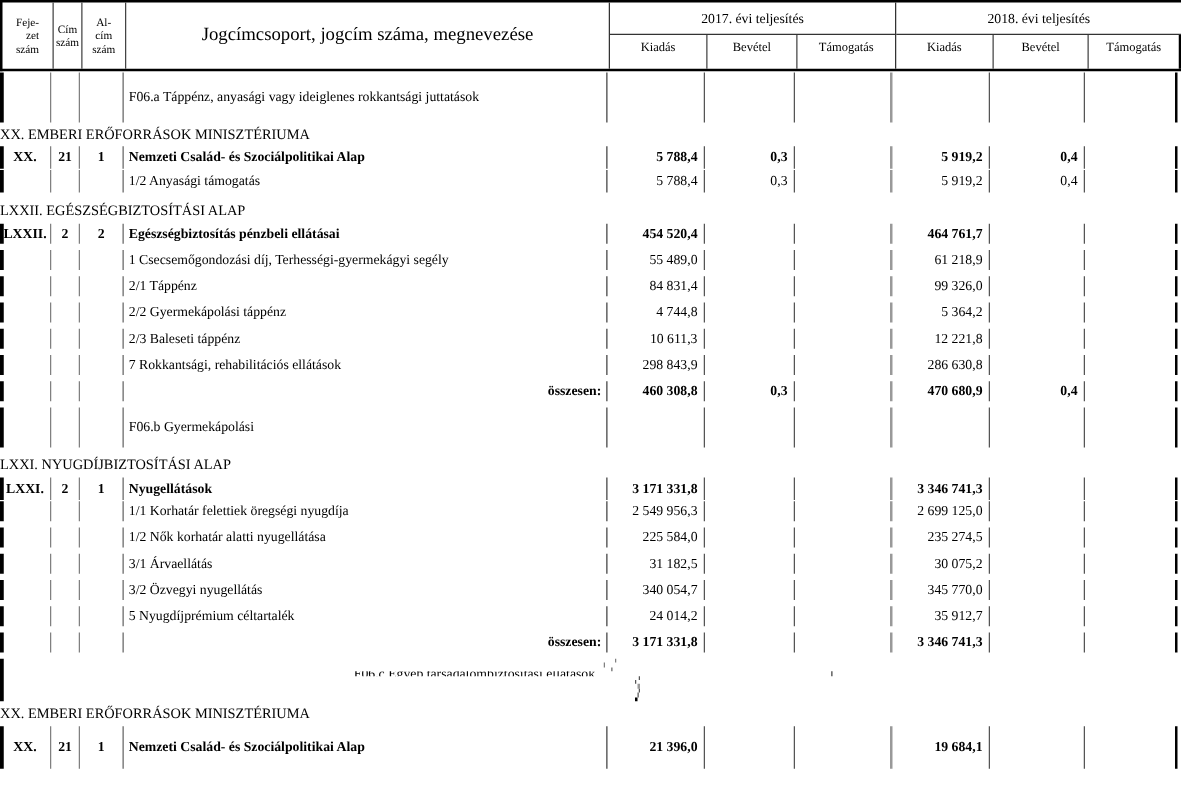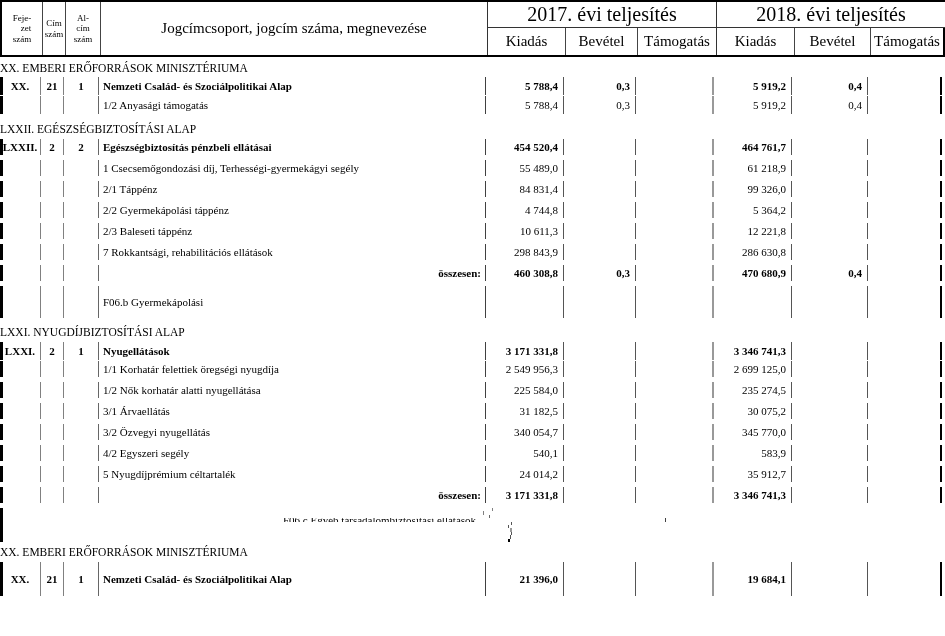--- a/index.html
+++ b/index.html
@@ -27,7 +27,7 @@
   .w-2017{width:228px;}
   .w-2018{width:229px;border-left:1px solid #333;}
   .hyear{height:26px;box-sizing:border-box;border-bottom:1px solid #333;
-         display:flex;align-items:center;justify-content:center;font-size:20px;}
+         display:flex;align-items:center;justify-content:center;font-size:11px;}
   .hsub{flex:1;display:flex;}
   .hsub .sc{box-sizing:border-box;font-size:15px;display:flex;
             align-items:flex-start;justify-content:center;padding-top:5px;}

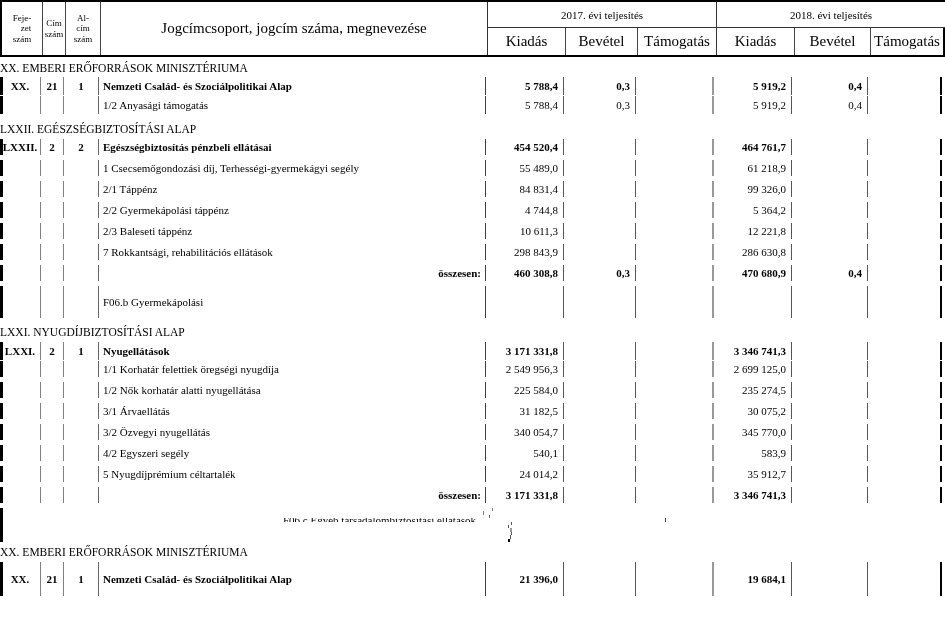--- a/index.html
+++ b/index.html
@@ -29,7 +29,7 @@
   .hyear{height:26px;box-sizing:border-box;border-bottom:1px solid #333;
          display:flex;align-items:center;justify-content:center;font-size:11px;}
   .hsub{flex:1;display:flex;}
-  .hsub .sc{box-sizing:border-box;font-size:15px;display:flex;
+  .hsub .sc{box-sizing:border-box;font-size:10px;display:flex;
             align-items:flex-start;justify-content:center;padding-top:5px;}
   .w-2017 .sc1{width:78px;border-right:1px solid #444;}
   .w-2017 .sc2{width:72px;border-right:1px solid #444;}

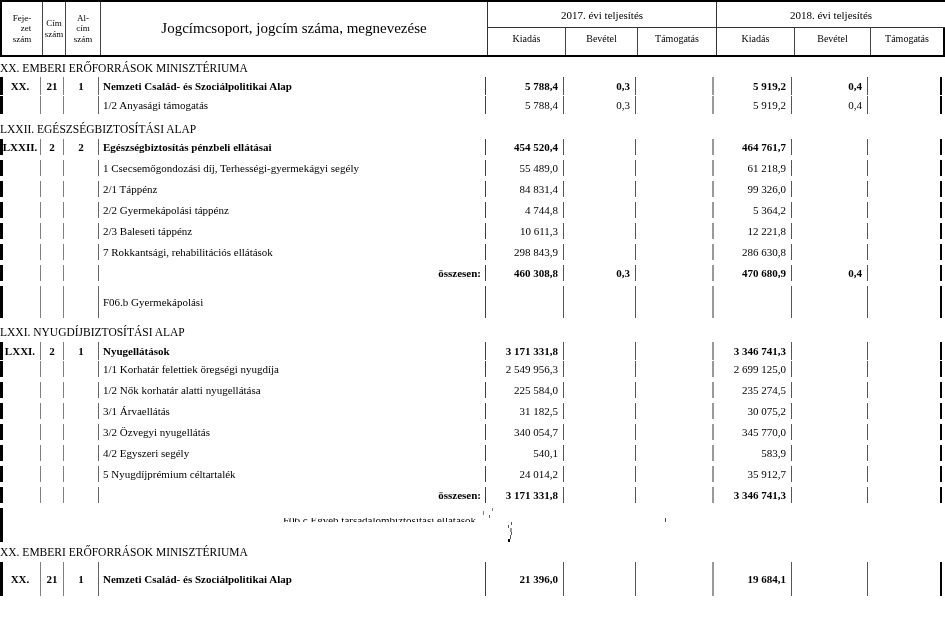--- a/index.html
+++ b/index.html
@@ -98,6 +98,18 @@
     </div>
   </div>
   <div id="tbody">
+      <div class="row caption bordered" style="height: 40px;">
+        <div class="cell c0"></div>
+        <div class="cell c1"></div>
+        <div class="cell c2"></div>
+        <div class="cell c3">F06.a Táppénz, anyasági vagy ideiglenes rokkantsági juttatások</div>
+        <div class="cell c4 num"></div>
+        <div class="cell c5 num"></div>
+        <div class="cell c6 num"></div>
+        <div class="cell c7 num"></div>
+        <div class="cell c8 num"></div>
+        <div class="cell c9 num"></div>
+      </div>
       <div class="row section" style="height: 19px;">XX. EMBERI ERŐFORRÁSOK MINISZTÉRIUMA</div>
       <div class="row data bold tight bordered">
         <div class="cell c0">XX.</div>

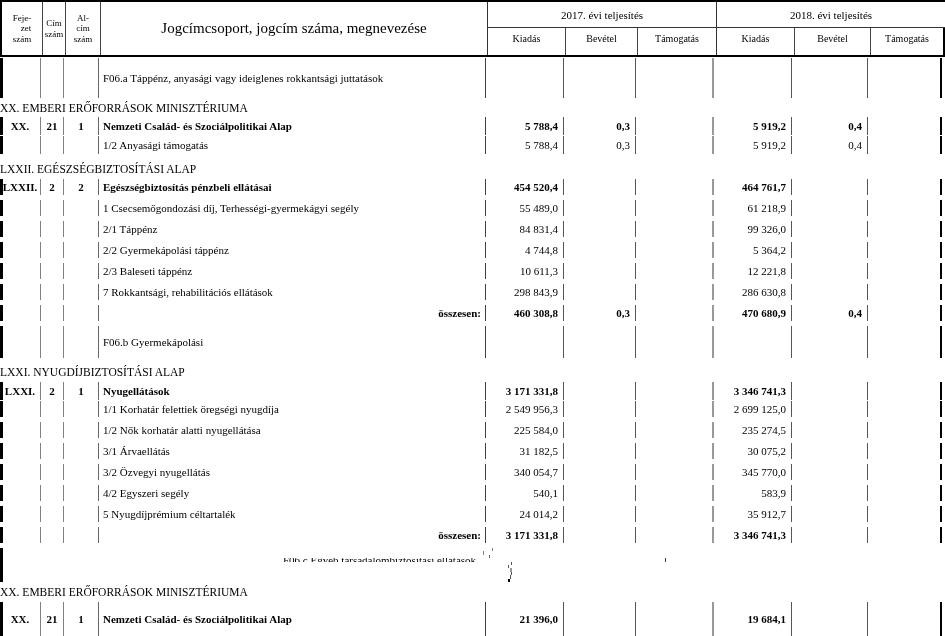--- a/index.html
+++ b/index.html
@@ -299,18 +299,6 @@
         <div class="cell c0"></div>
         <div class="cell c1"></div>
         <div class="cell c2"></div>
-        <div class="cell c3">4/2 Egyszeri segély</div>
-        <div class="cell c4 num">540,1</div>
-        <div class="cell c5 num"></div>
-        <div class="cell c6 num"></div>
-        <div class="cell c7 num">583,9</div>
-        <div class="cell c8 num"></div>
-        <div class="cell c9 num"></div>
-      </div>
-      <div class="row data bordered">
-        <div class="cell c0"></div>
-        <div class="cell c1"></div>
-        <div class="cell c2"></div>
         <div class="cell c3">5 Nyugdíjprémium céltartalék</div>
         <div class="cell c4 num">24 014,2</div>
         <div class="cell c5 num"></div>

